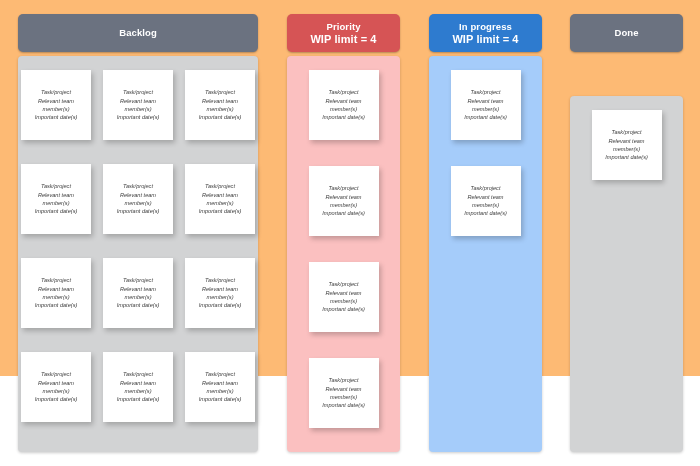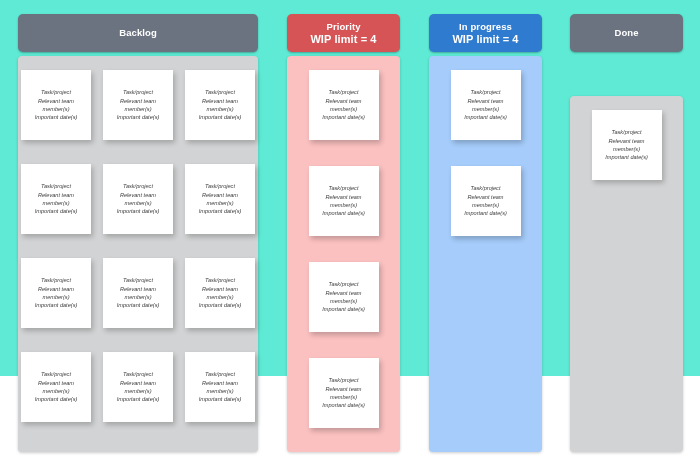--- a/index.html
+++ b/index.html
@@ -16,7 +16,7 @@
     position: relative;
     width: 700px;
     height: 376px;
-    background: #5eead4;
+    background: #fdba74;
   }
 
   

